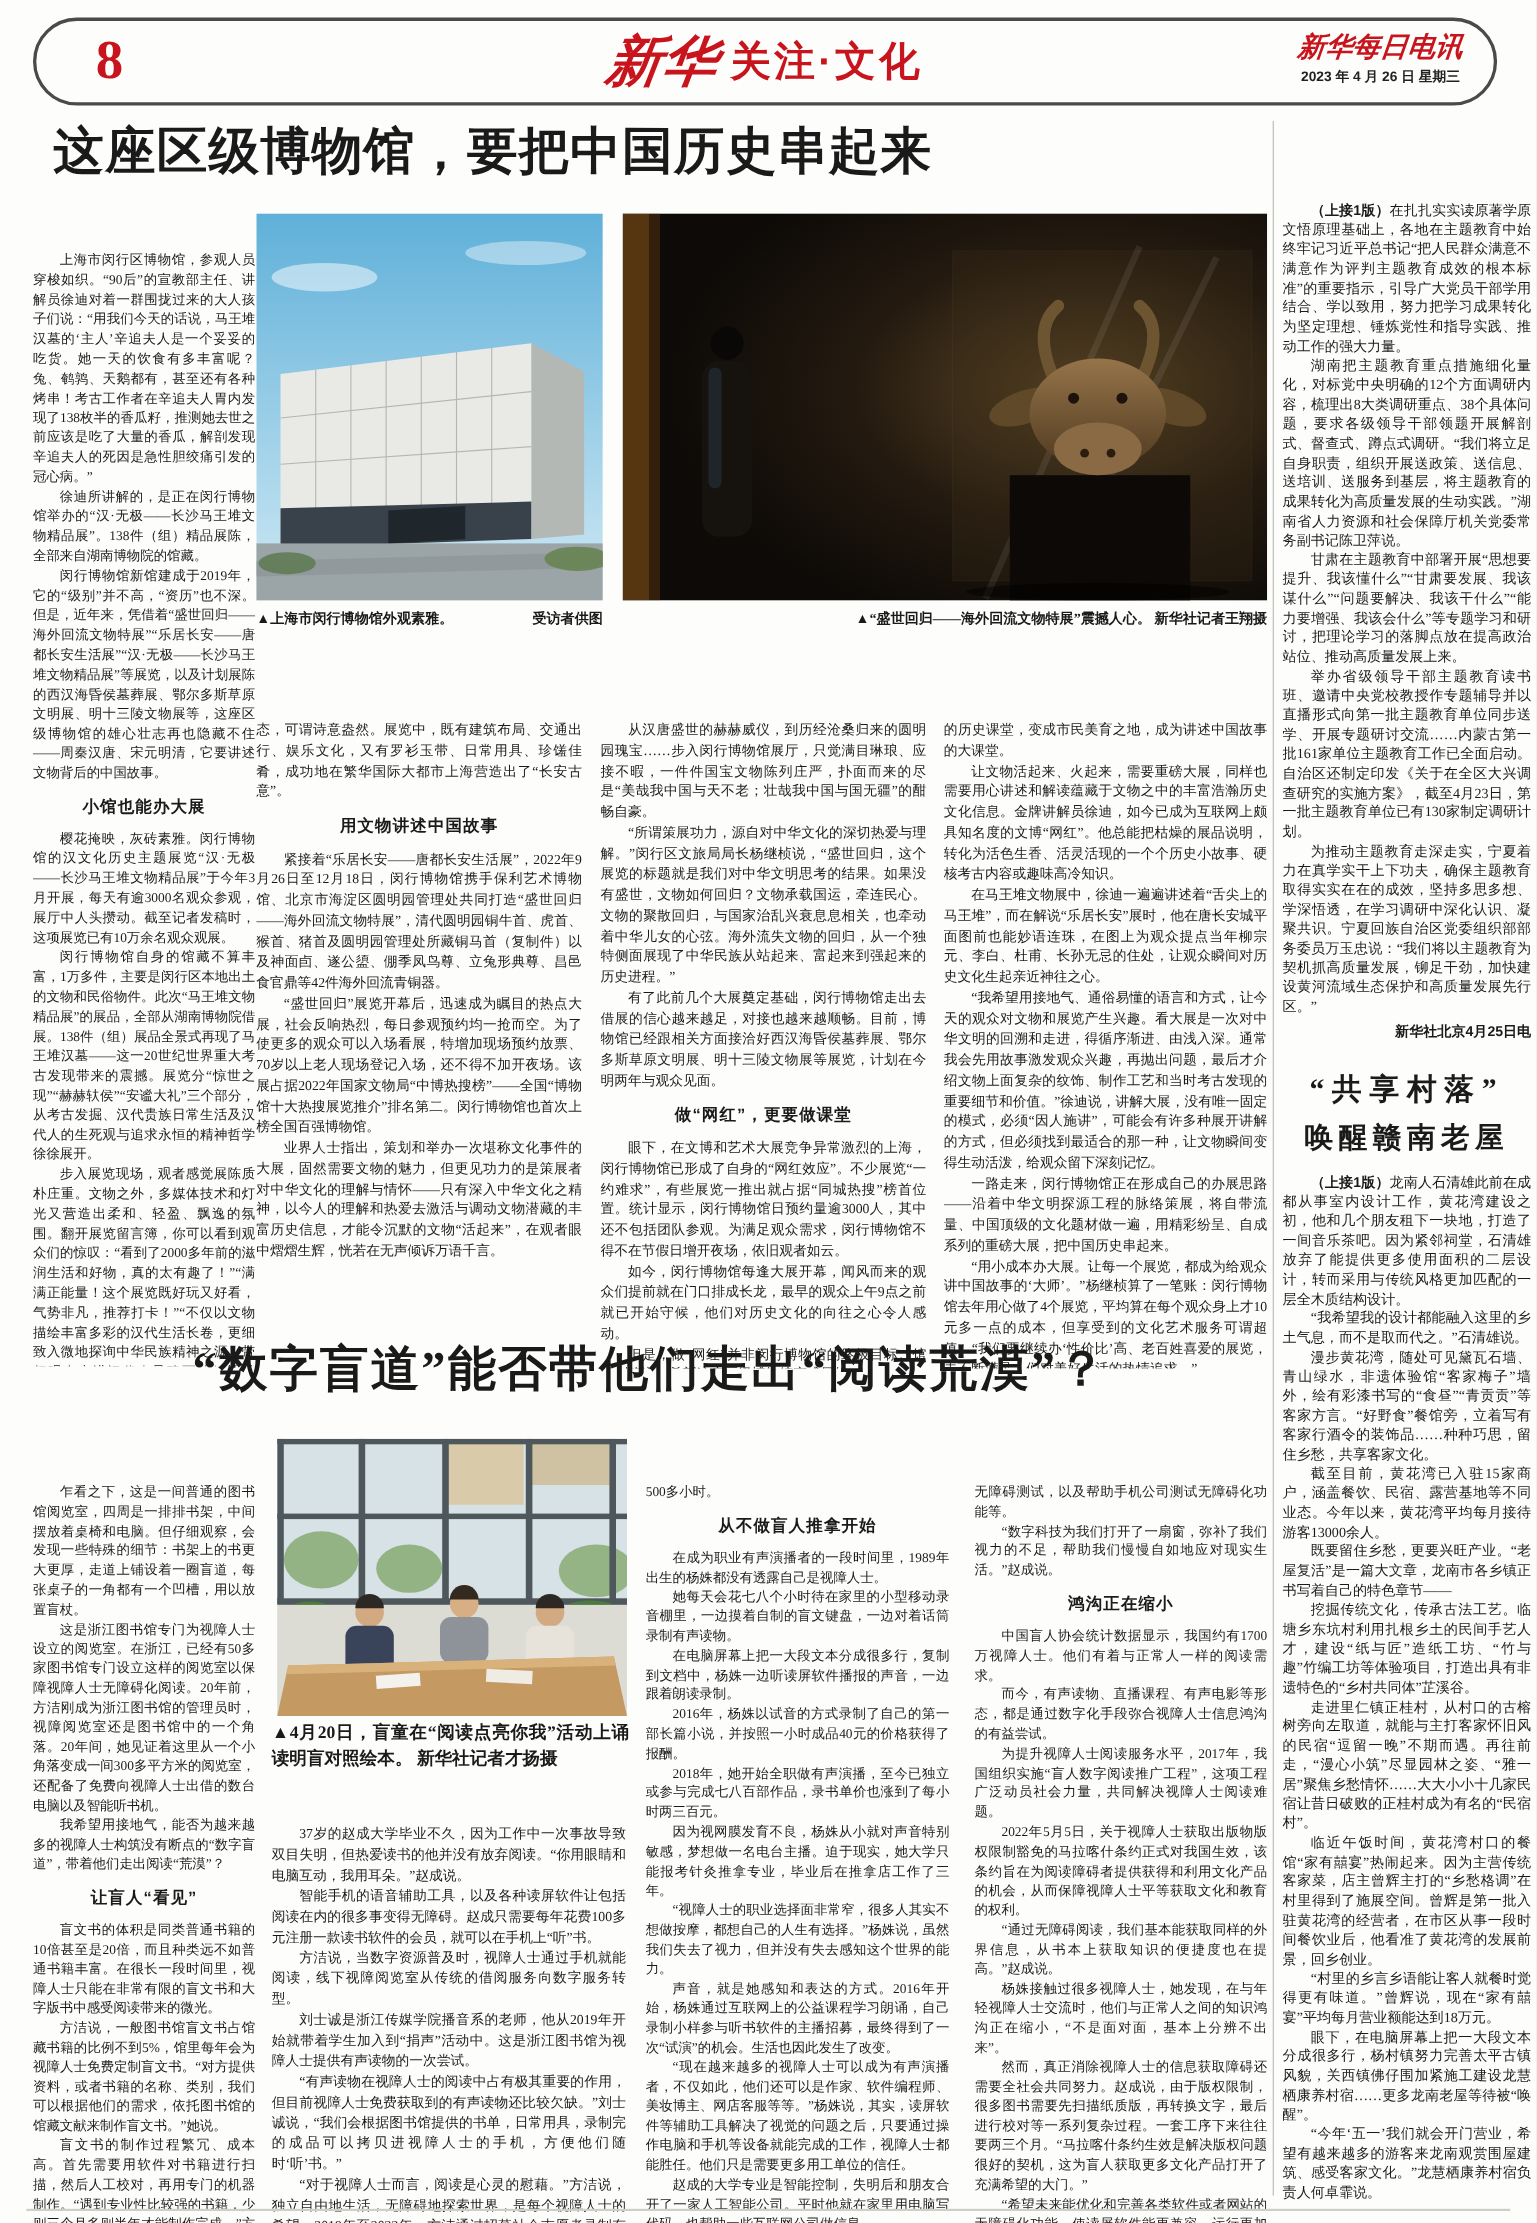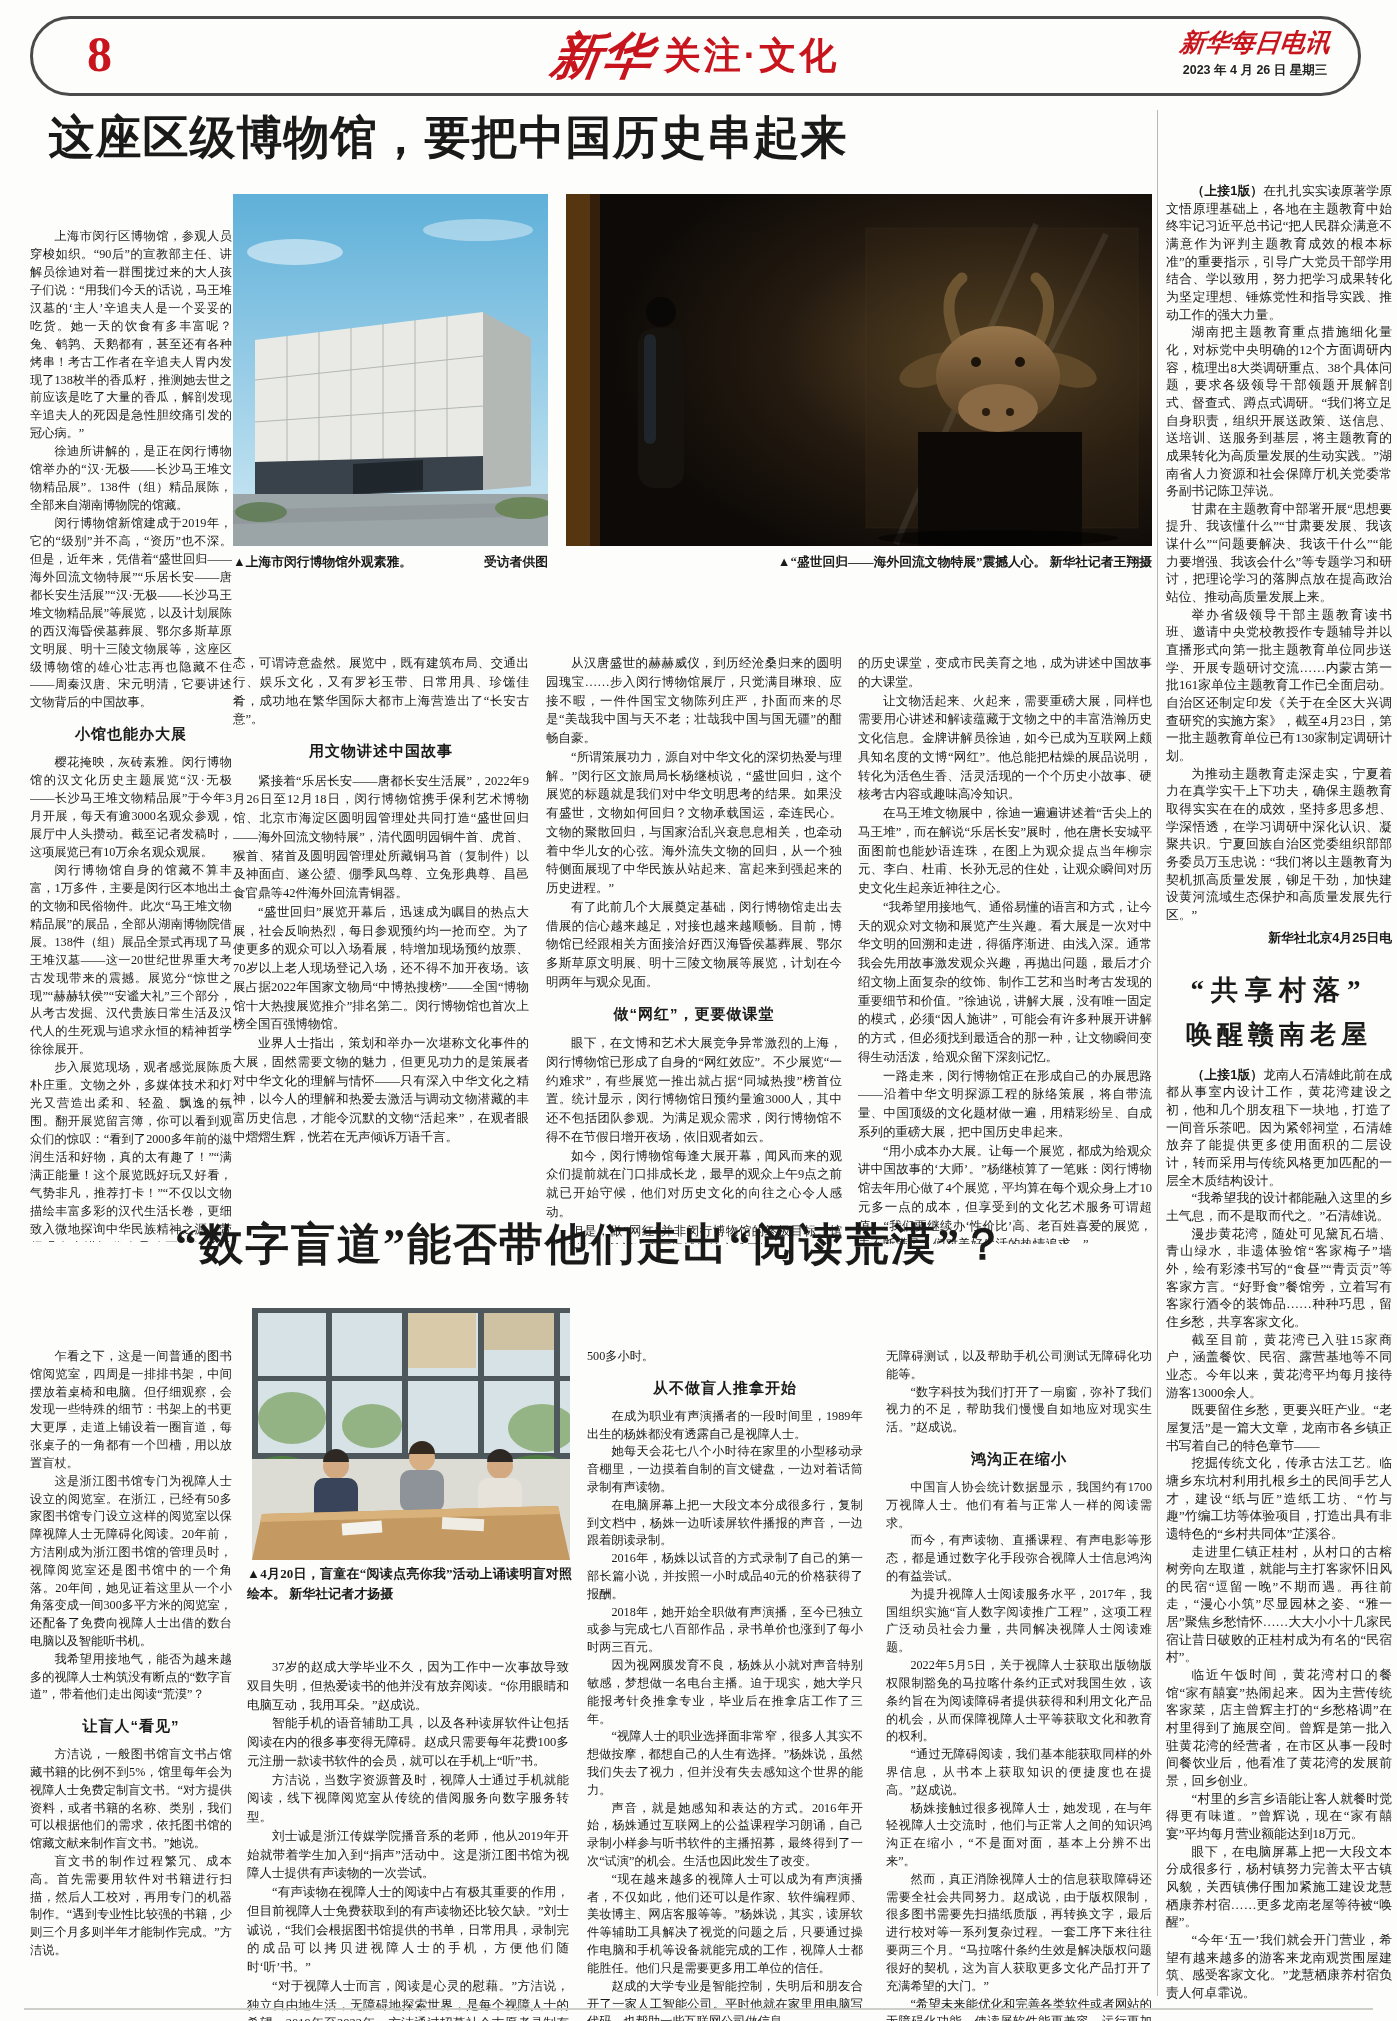--- a/index.html
+++ b/index.html
@@ -55,7 +55,7 @@
   .a2-c{left:557px;top:102px;width:276px;height:692px;font-size:12.2px;line-height:1.46;}
   .a2-d{left:856px;top:102px;width:266px;height:692px;font-size:12.2px;line-height:1.46;}
   .photo3{position:absolute;left:222px;top:102px;width:318px;height:252px;}
-  .cap3{position:absolute;left:217px;top:358px;width:325px;font-size:13px;font-weight:bold;
+  .cap3{position:absolute;left:217px;top:358px;width:325px;font-size:16px;font-weight:bold;
         margin:0;line-height:1.5;text-align:justify;}
   .cap3 b{font-family:"Liberation Sans","DejaVu Sans",sans-serif;}
 

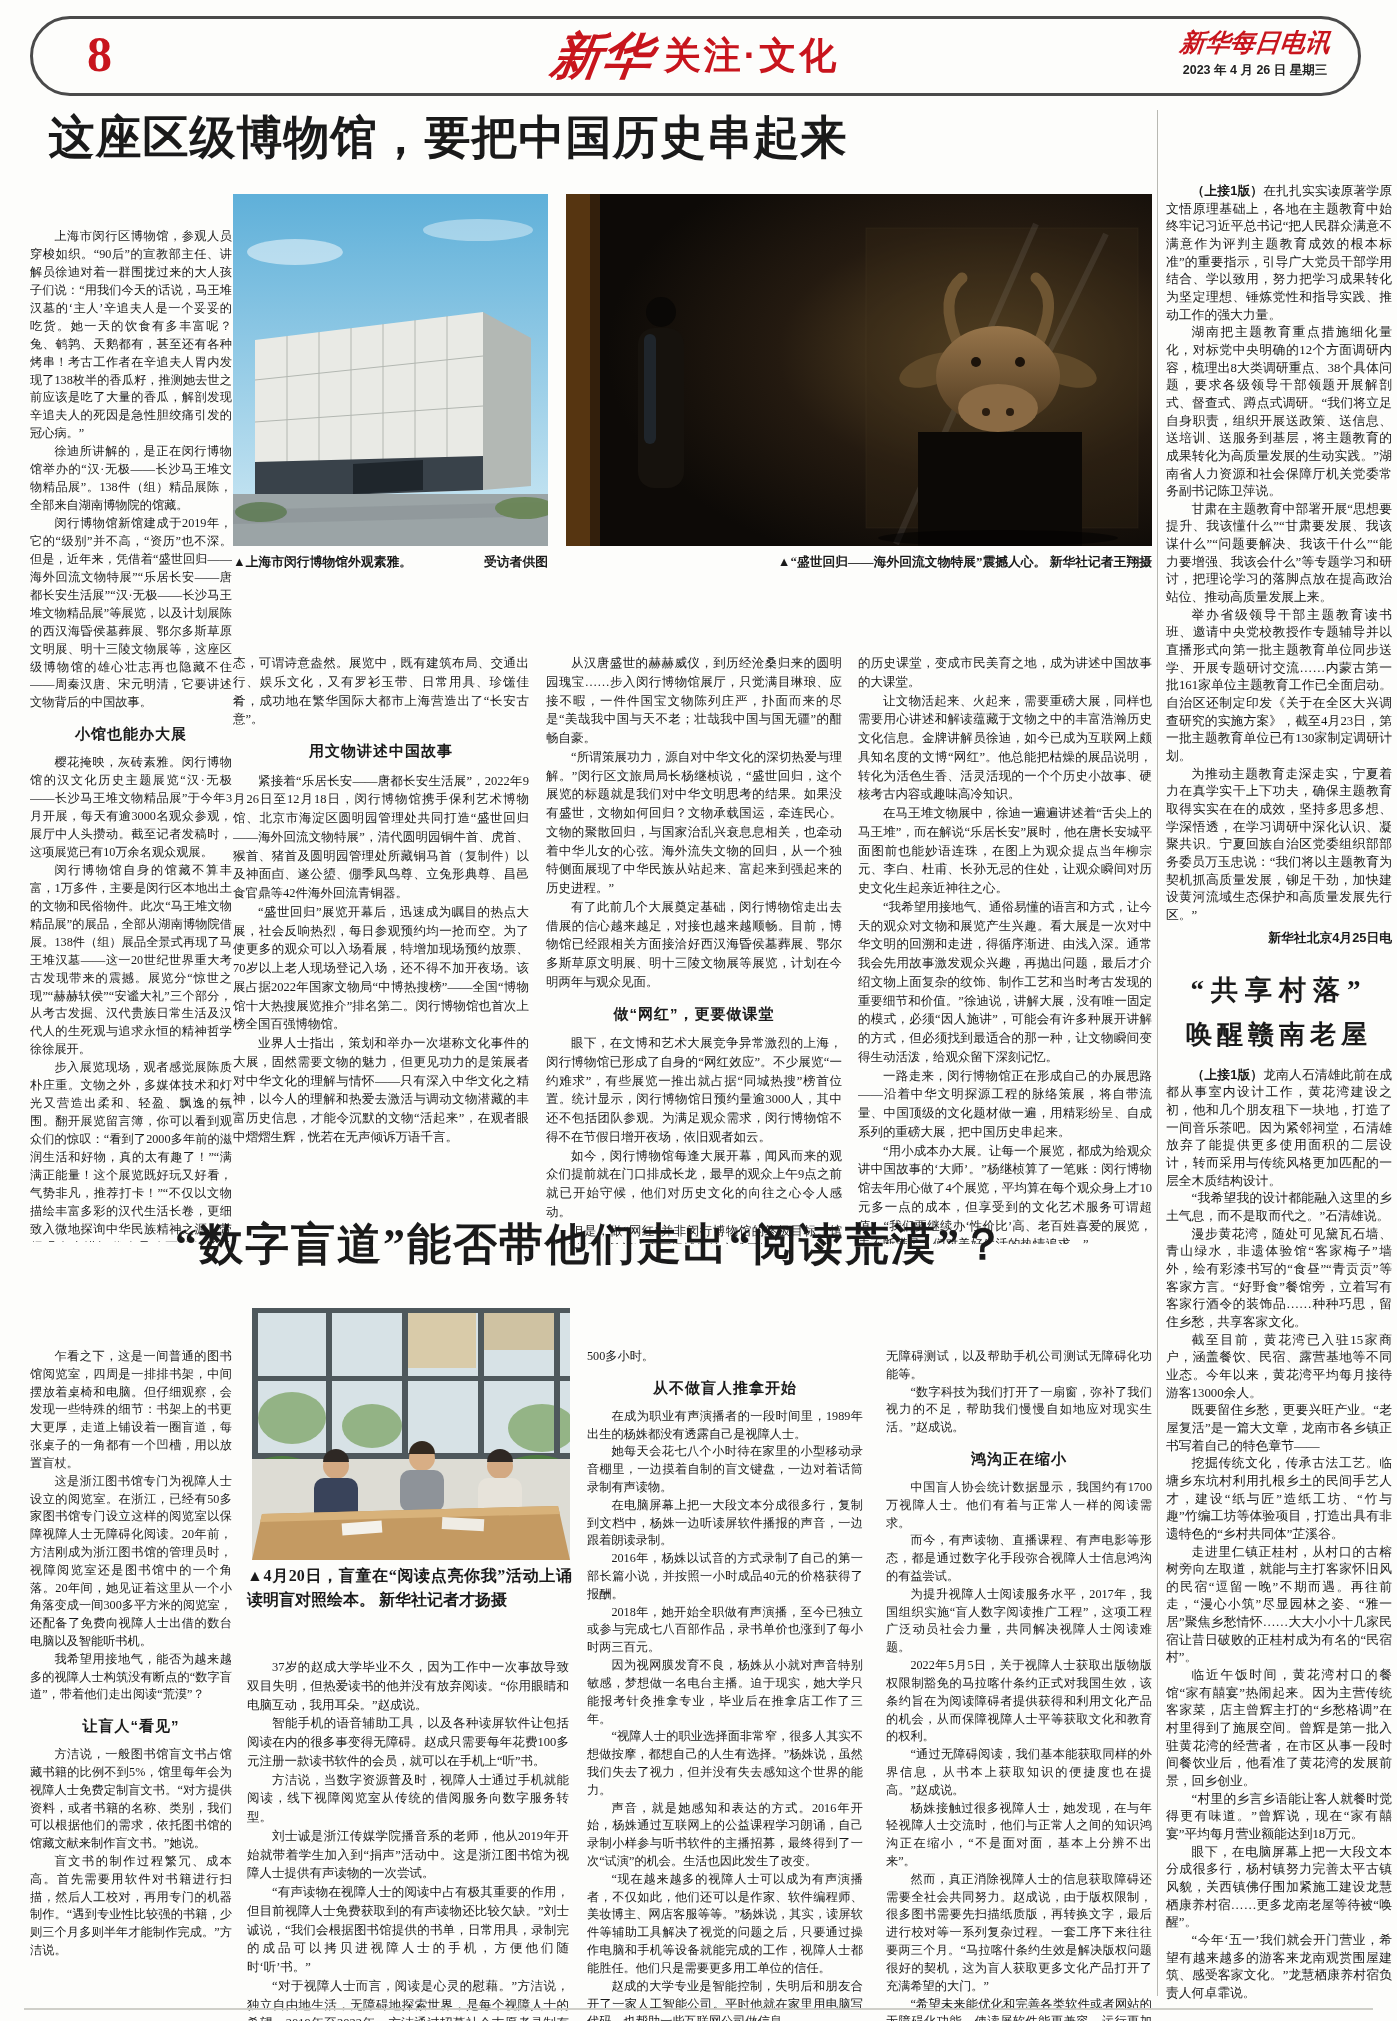--- a/index.html
+++ b/index.html
@@ -209,6 +209,7 @@
         <p class="para">这是浙江图书馆专门为视障人士设立的阅览室。在浙江，已经有50多家图书馆专门设立这样的阅览室以保障视障人士无障碍化阅读。20年前，方洁刚成为浙江图书馆的管理员时，视障阅览室还是图书馆中的一个角落。20年间，她见证着这里从一个小角落变成一间300多平方米的阅览室，还配备了免费向视障人士出借的数台电脑以及智能听书机。</p>
         <p class="para">我希望用接地气，能否为越来越多的视障人士构筑没有断点的“数字盲道”，带着他们走出阅读“荒漠”？</p>
         <h3 class="subhead">让盲人“看见”</h3>
+        <p class="para">盲文书的体积是同类普通书籍的10倍甚至是20倍，而且种类远不如普通书籍丰富。在很长一段时间里，视障人士只能在非常有限的盲文书和大字版书中感受阅读带来的微光。</p>
         <p class="para">方洁说，一般图书馆盲文书占馆藏书籍的比例不到5%，馆里每年会为视障人士免费定制盲文书。“对方提供资料，或者书籍的名称、类别，我们可以根据他们的需求，依托图书馆的馆藏文献来制作盲文书。”她说。</p>
         <p class="para">盲文书的制作过程繁冗、成本高。首先需要用软件对书籍进行扫描，然后人工校对，再用专门的机器制作。“遇到专业性比较强的书籍，少则三个月多则半年才能制作完成。”方洁说。</p>
       </div>

